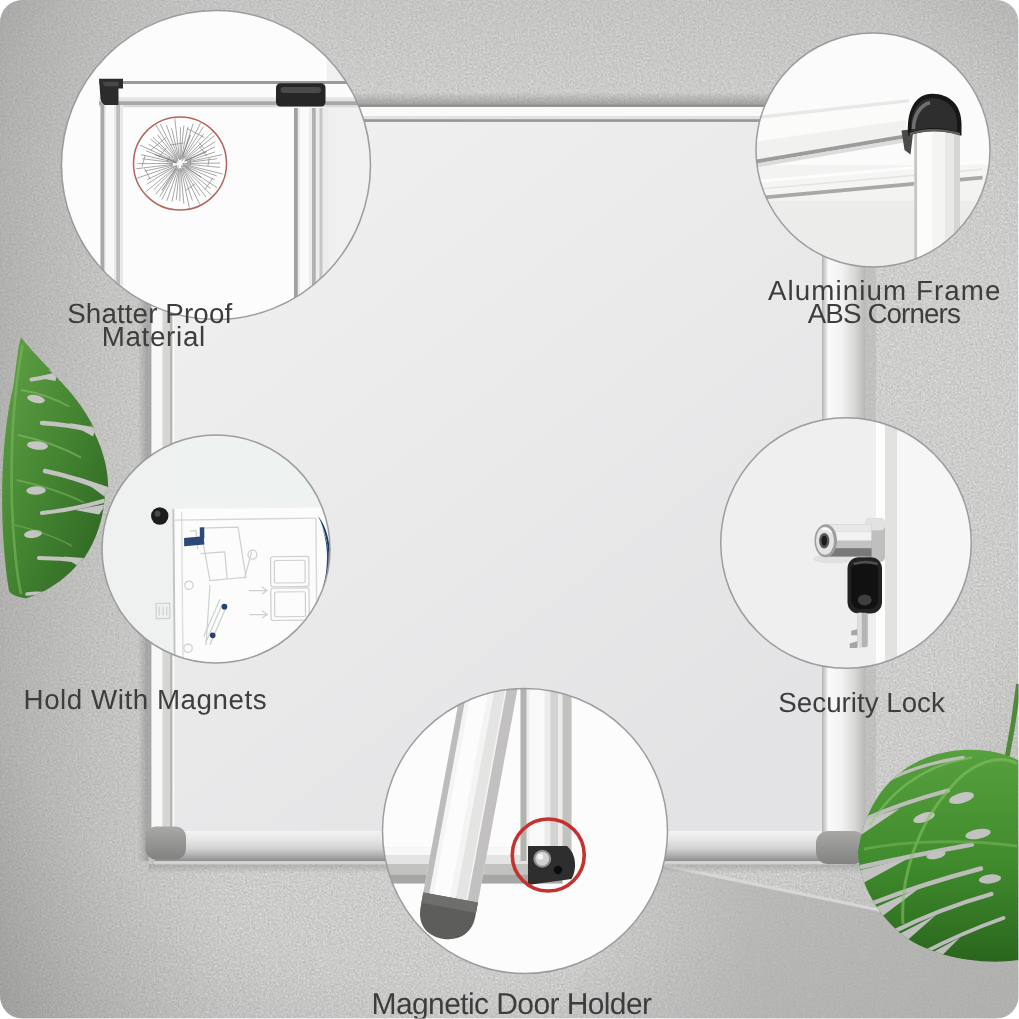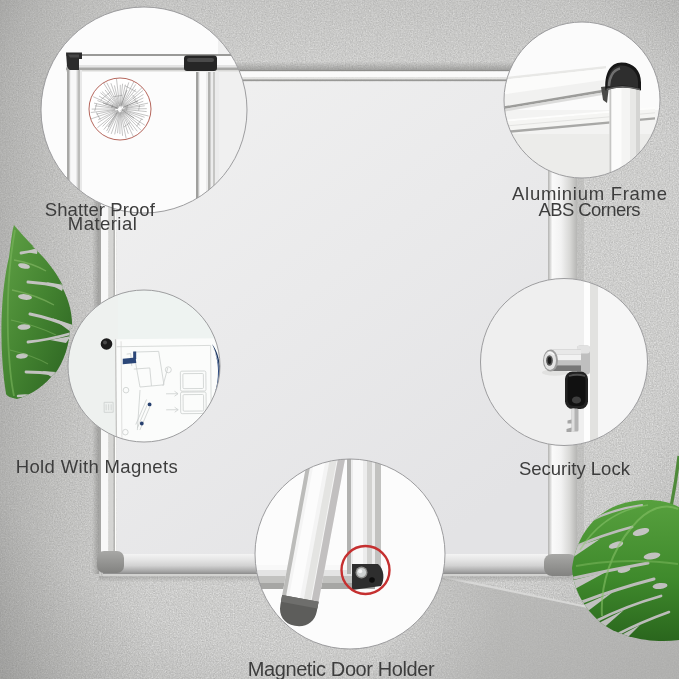--- a/index.html
+++ b/index.html
@@ -3,7 +3,7 @@
 <meta charset="utf-8">
 <style>
 html,body{margin:0;padding:0;background:#fff;}
-#stage{position:relative;width:679px;height:679px;overflow:hidden;font-family:"Liberation Sans",sans-serif;}
+#stage{position:relative;width:679px;height:679px;overflow:hidden;font-family:"Liberation Sans",sans-serif;border-radius:15px;}
 </style>
 </head>
 <body>

